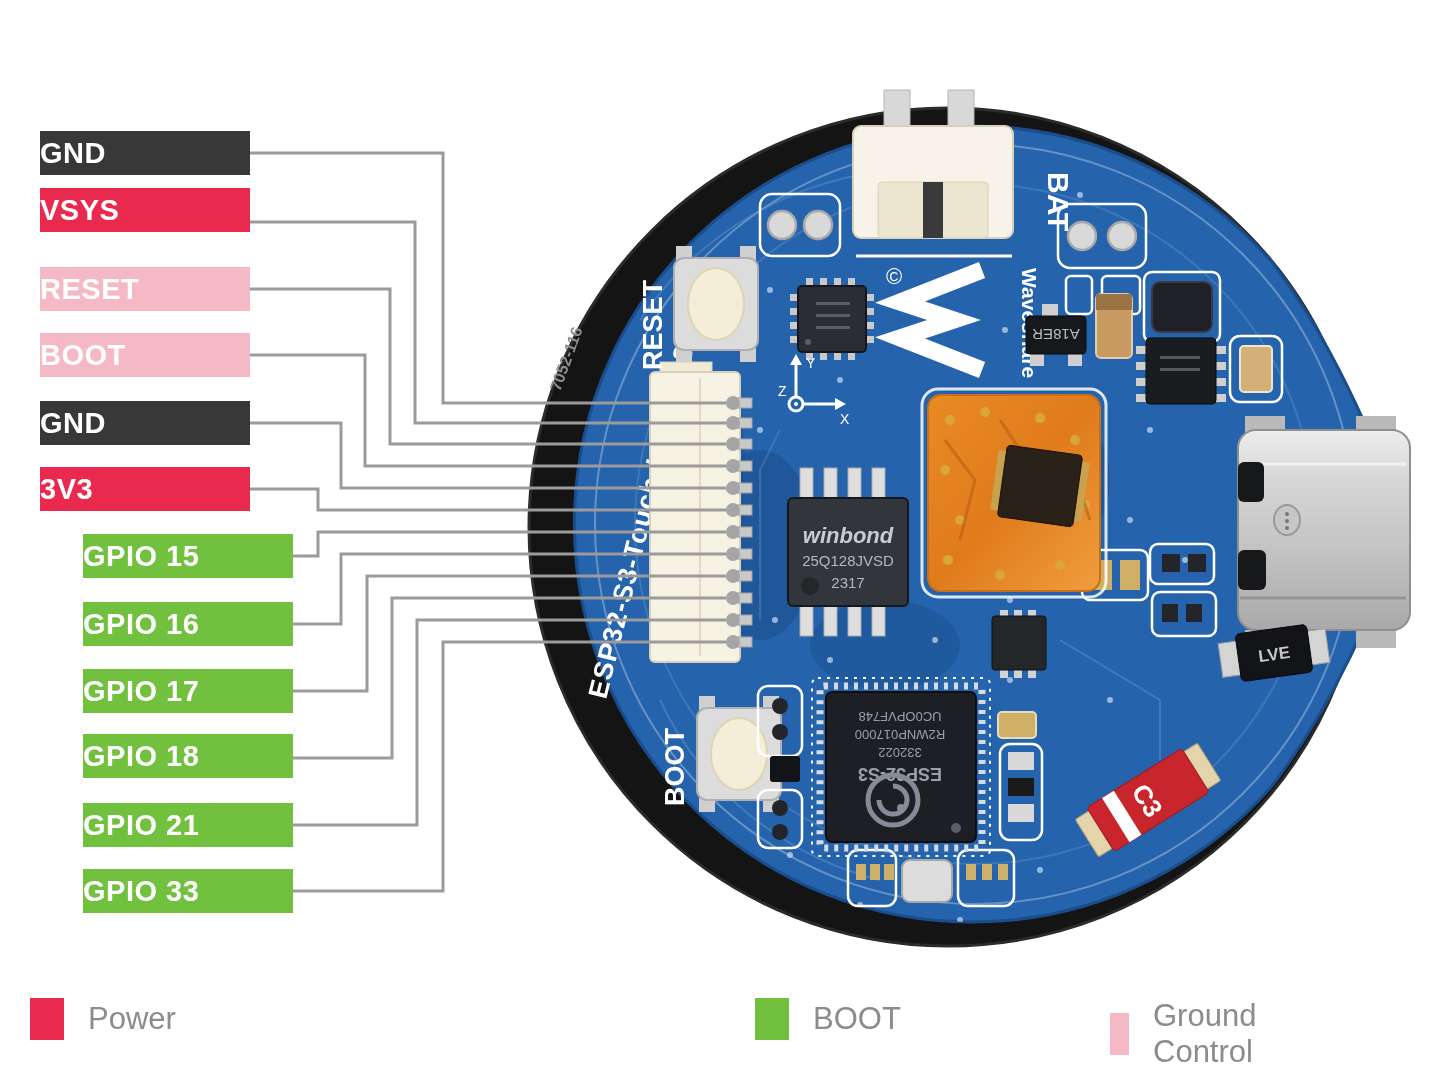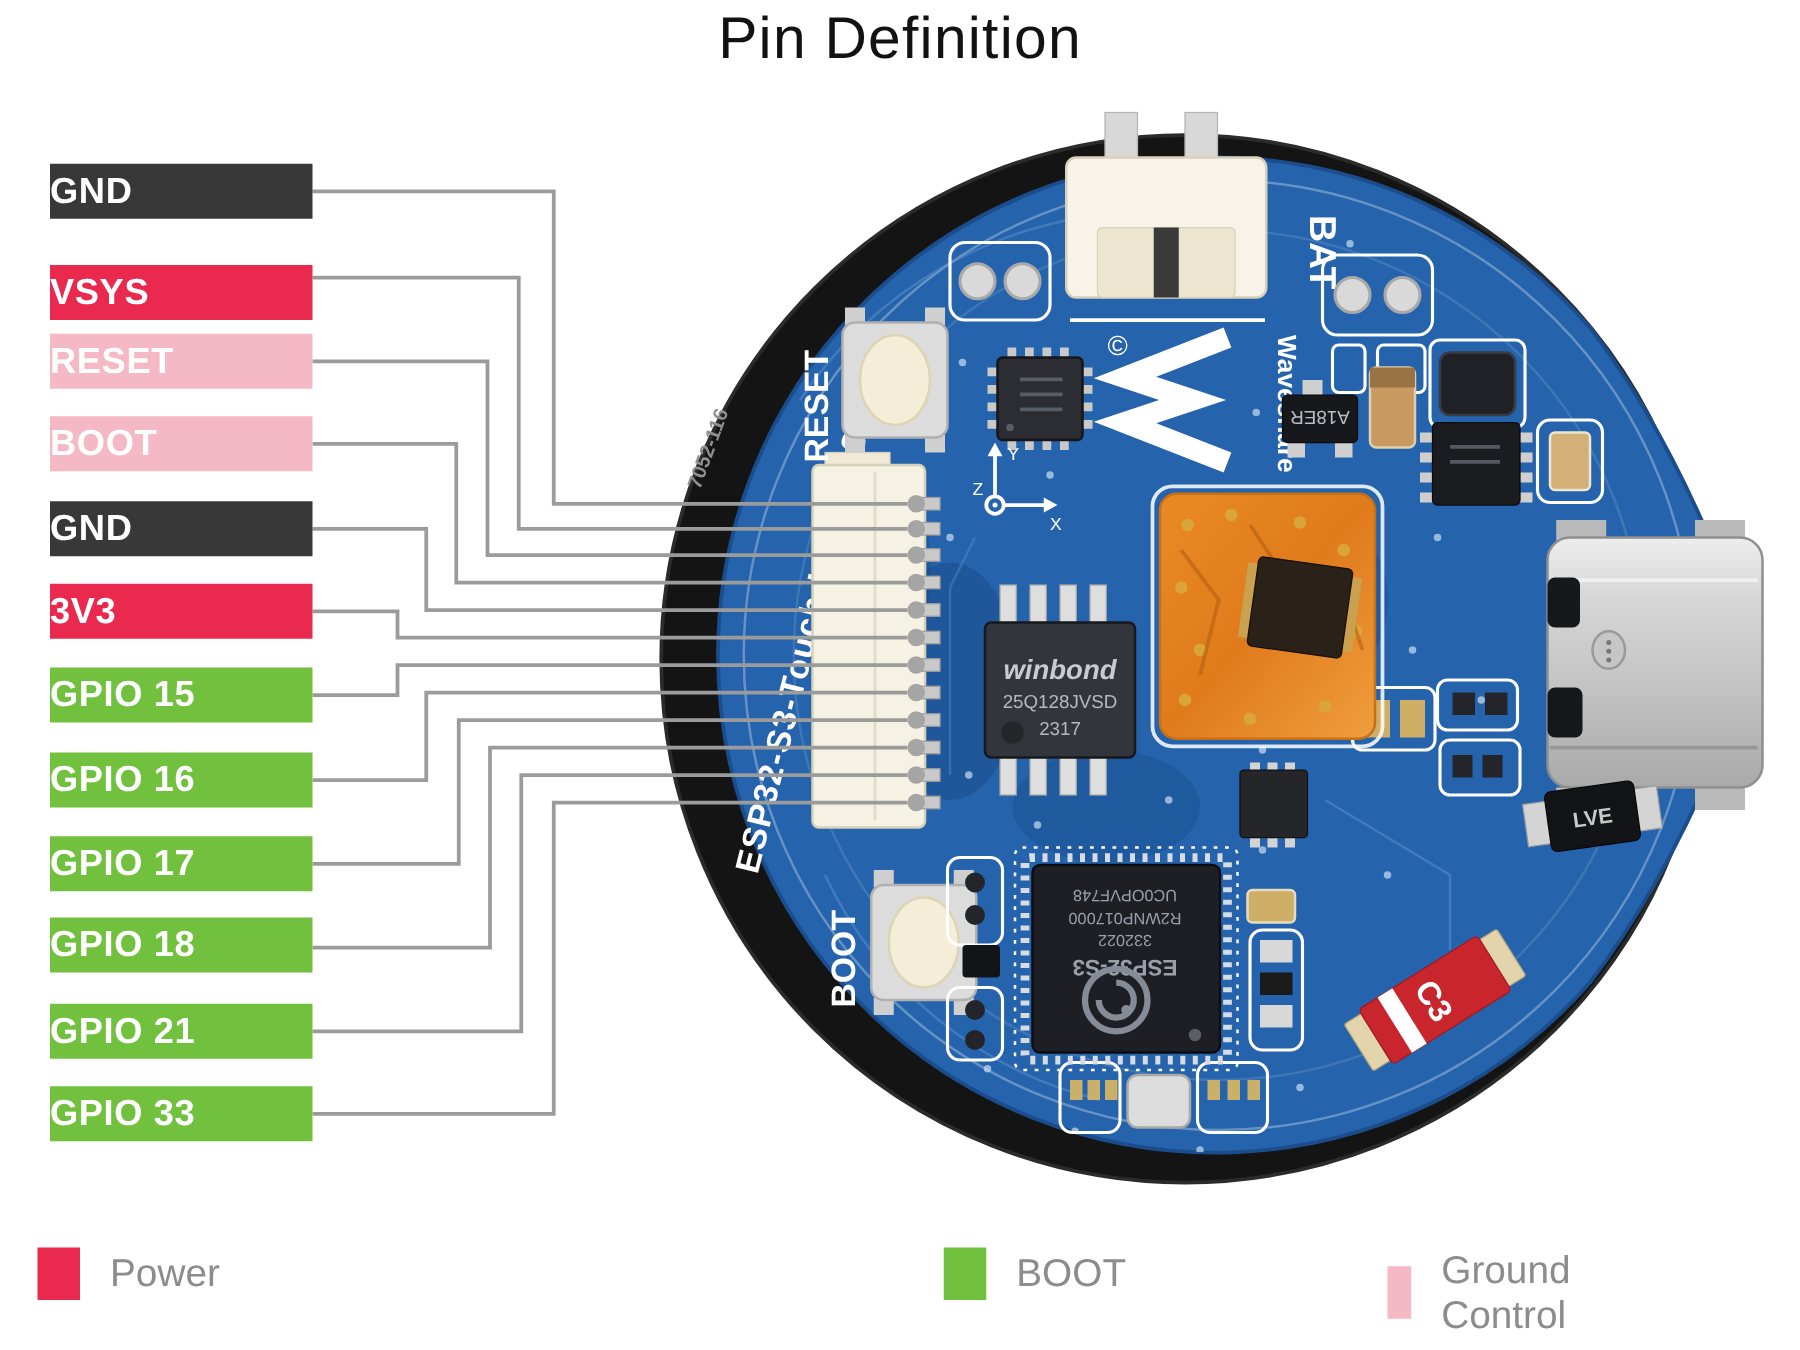--- a/index.html
+++ b/index.html
@@ -26,7 +26,6 @@
 
 <div class="stage">
 
-  <div class="title">Pin Definition</div>
 
   <svg class="board-svg" width="1440" height="1080" viewBox="0 0 1440 1080">
     <defs>

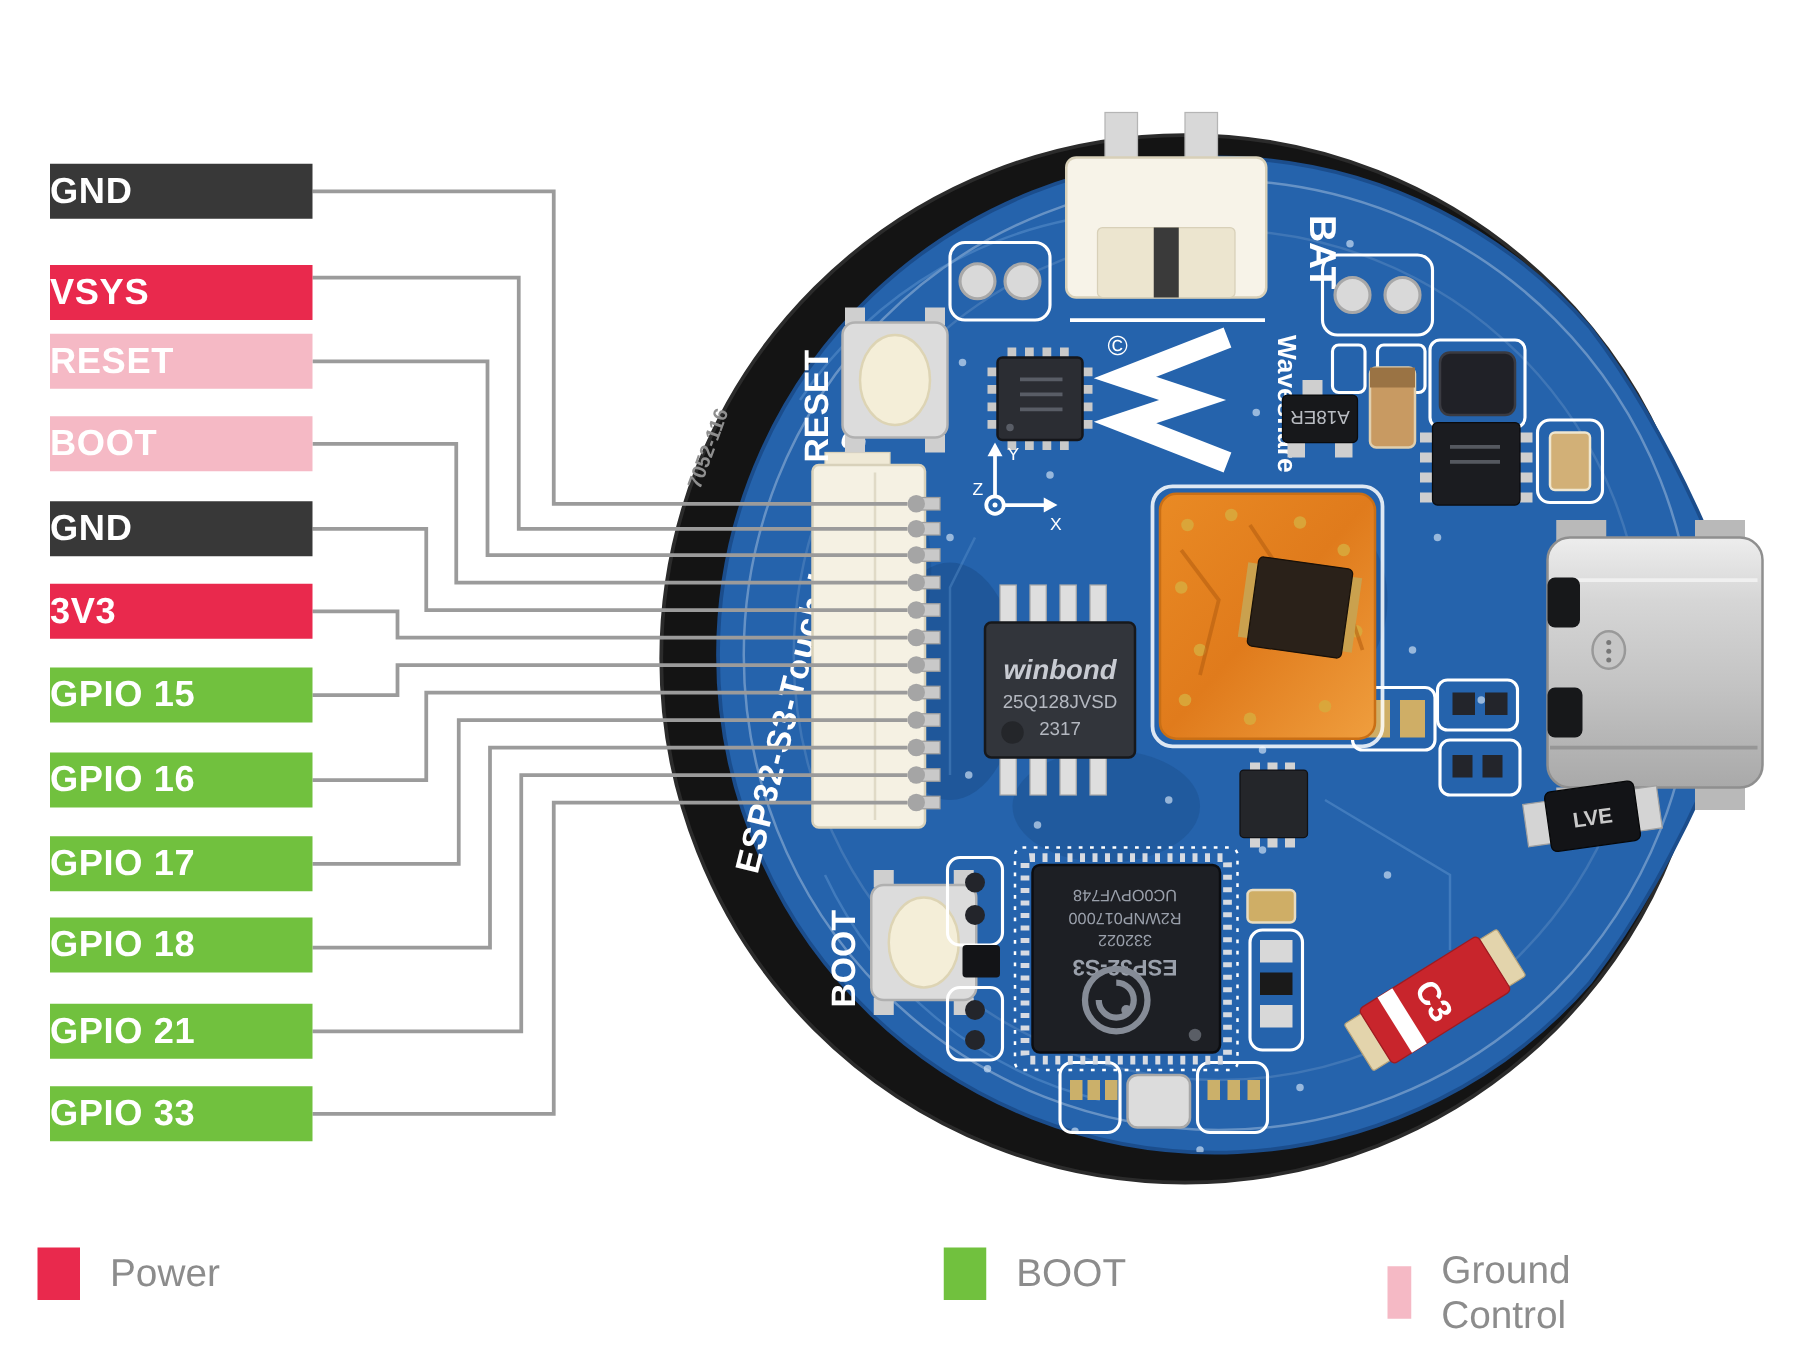--- a/index.html
+++ b/index.html
@@ -405,7 +405,7 @@
 
   <div>
     <div class="pin-label ground" style="top:131px">GND</div>
-    <div class="pin-label power" style="top:212px">VSYS</div>
+    <div class="pin-label power" style="top:188px">VSYS</div>
     <div class="pin-label system" style="top:267px">RESET</div>
     <div class="pin-label system" style="top:333px">BOOT</div>
     <div class="pin-label ground" style="top:401px">GND</div>

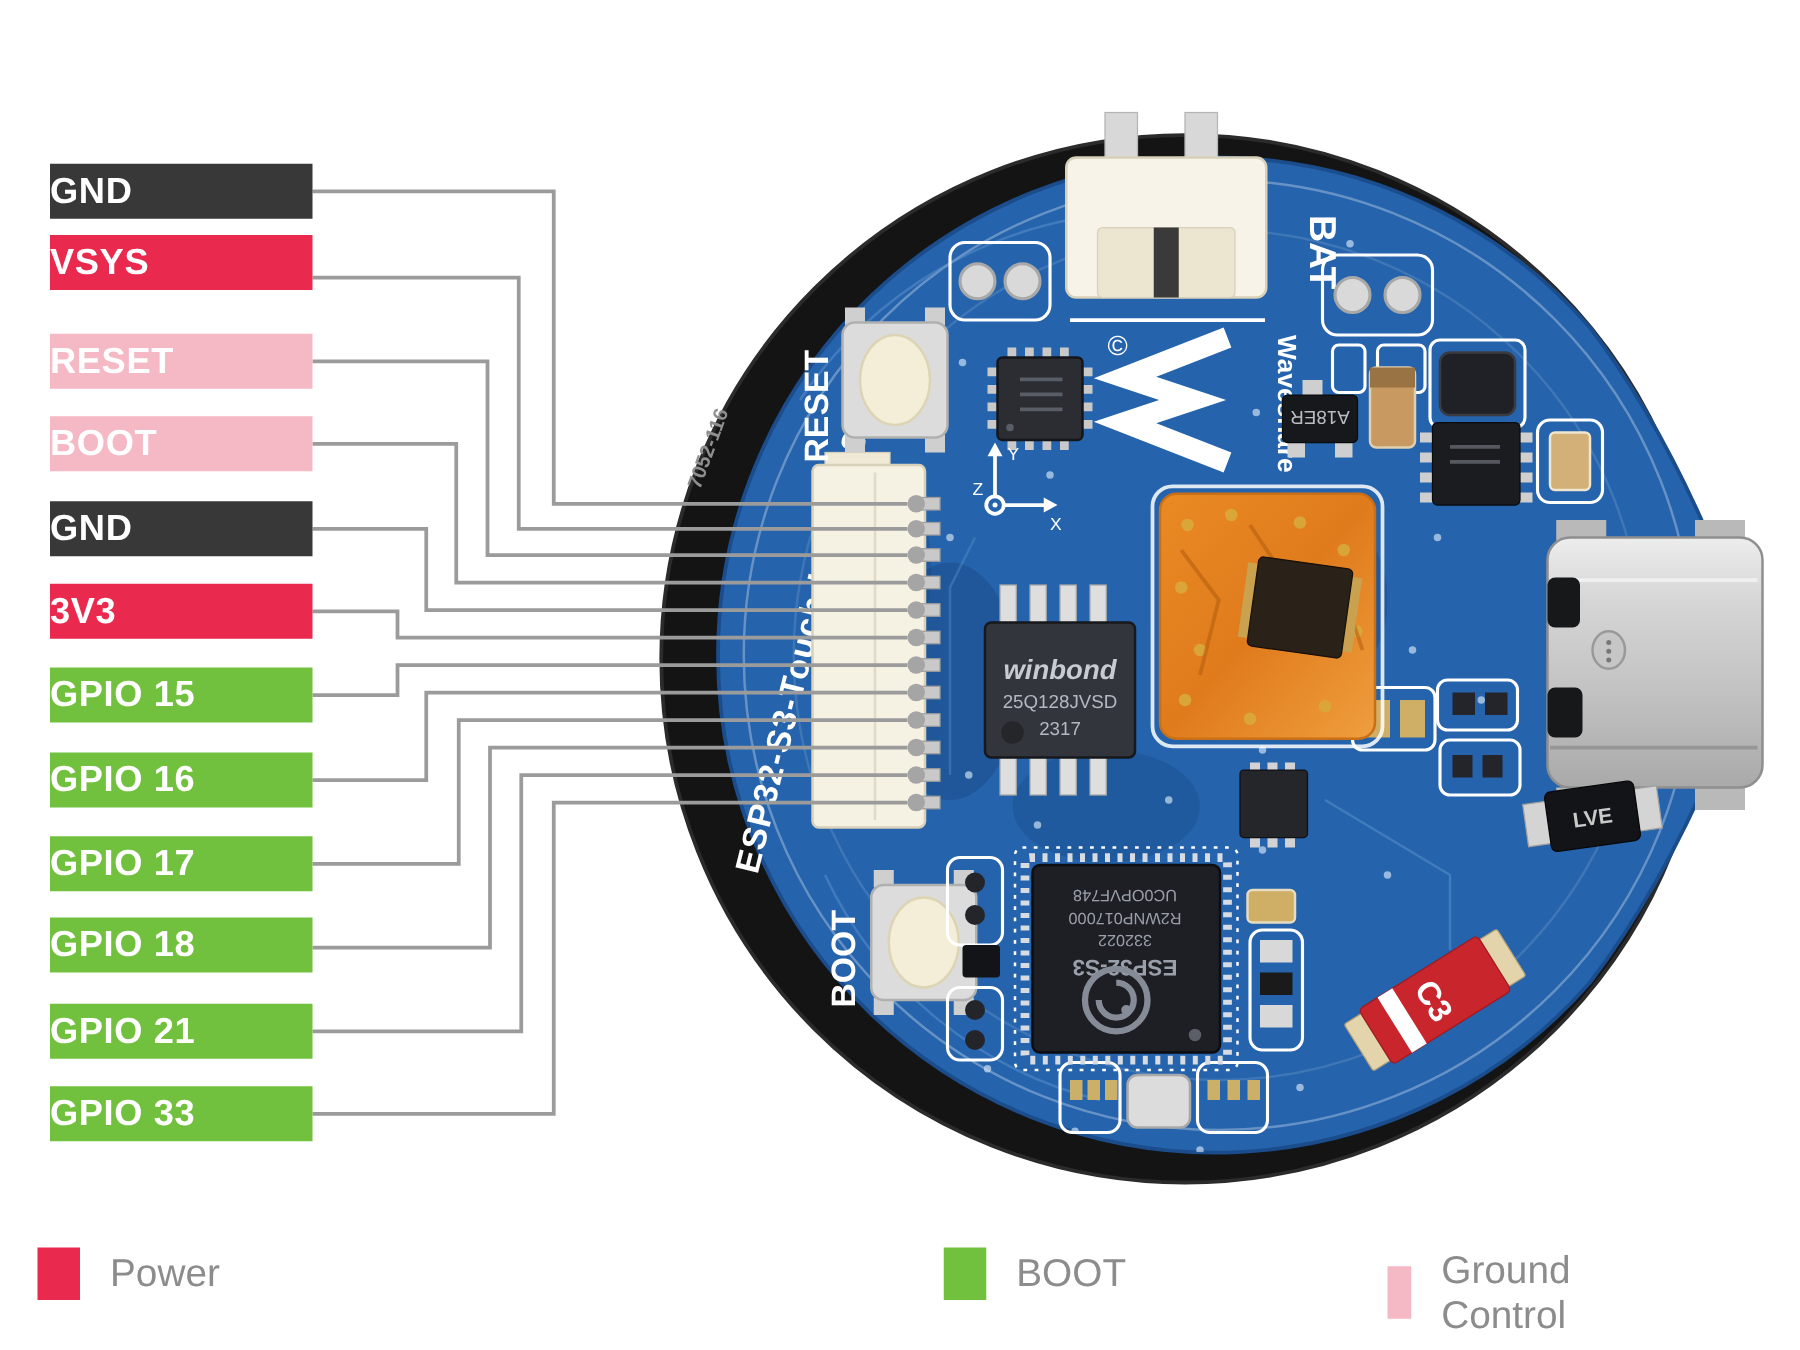--- a/index.html
+++ b/index.html
@@ -12,7 +12,7 @@
              text-align:left;color:#ffffff;font-size:29px;font-weight:600;letter-spacing:.5px;}
   .pin-label.power{background:var(--power);}
   .pin-label.ground{background:var(--ground);}
-  .pin-label.gpio{background:var(--gpio);}
+  .pin-label.gpio{background:var(--gpio);margin-left:43px;}
   .pin-label.system{background:var(--system);}
   .legend{position:absolute;left:0;top:998px;width:1140px;height:50px;}
   .legend-item{position:absolute;display:flex;align-items:center;}

